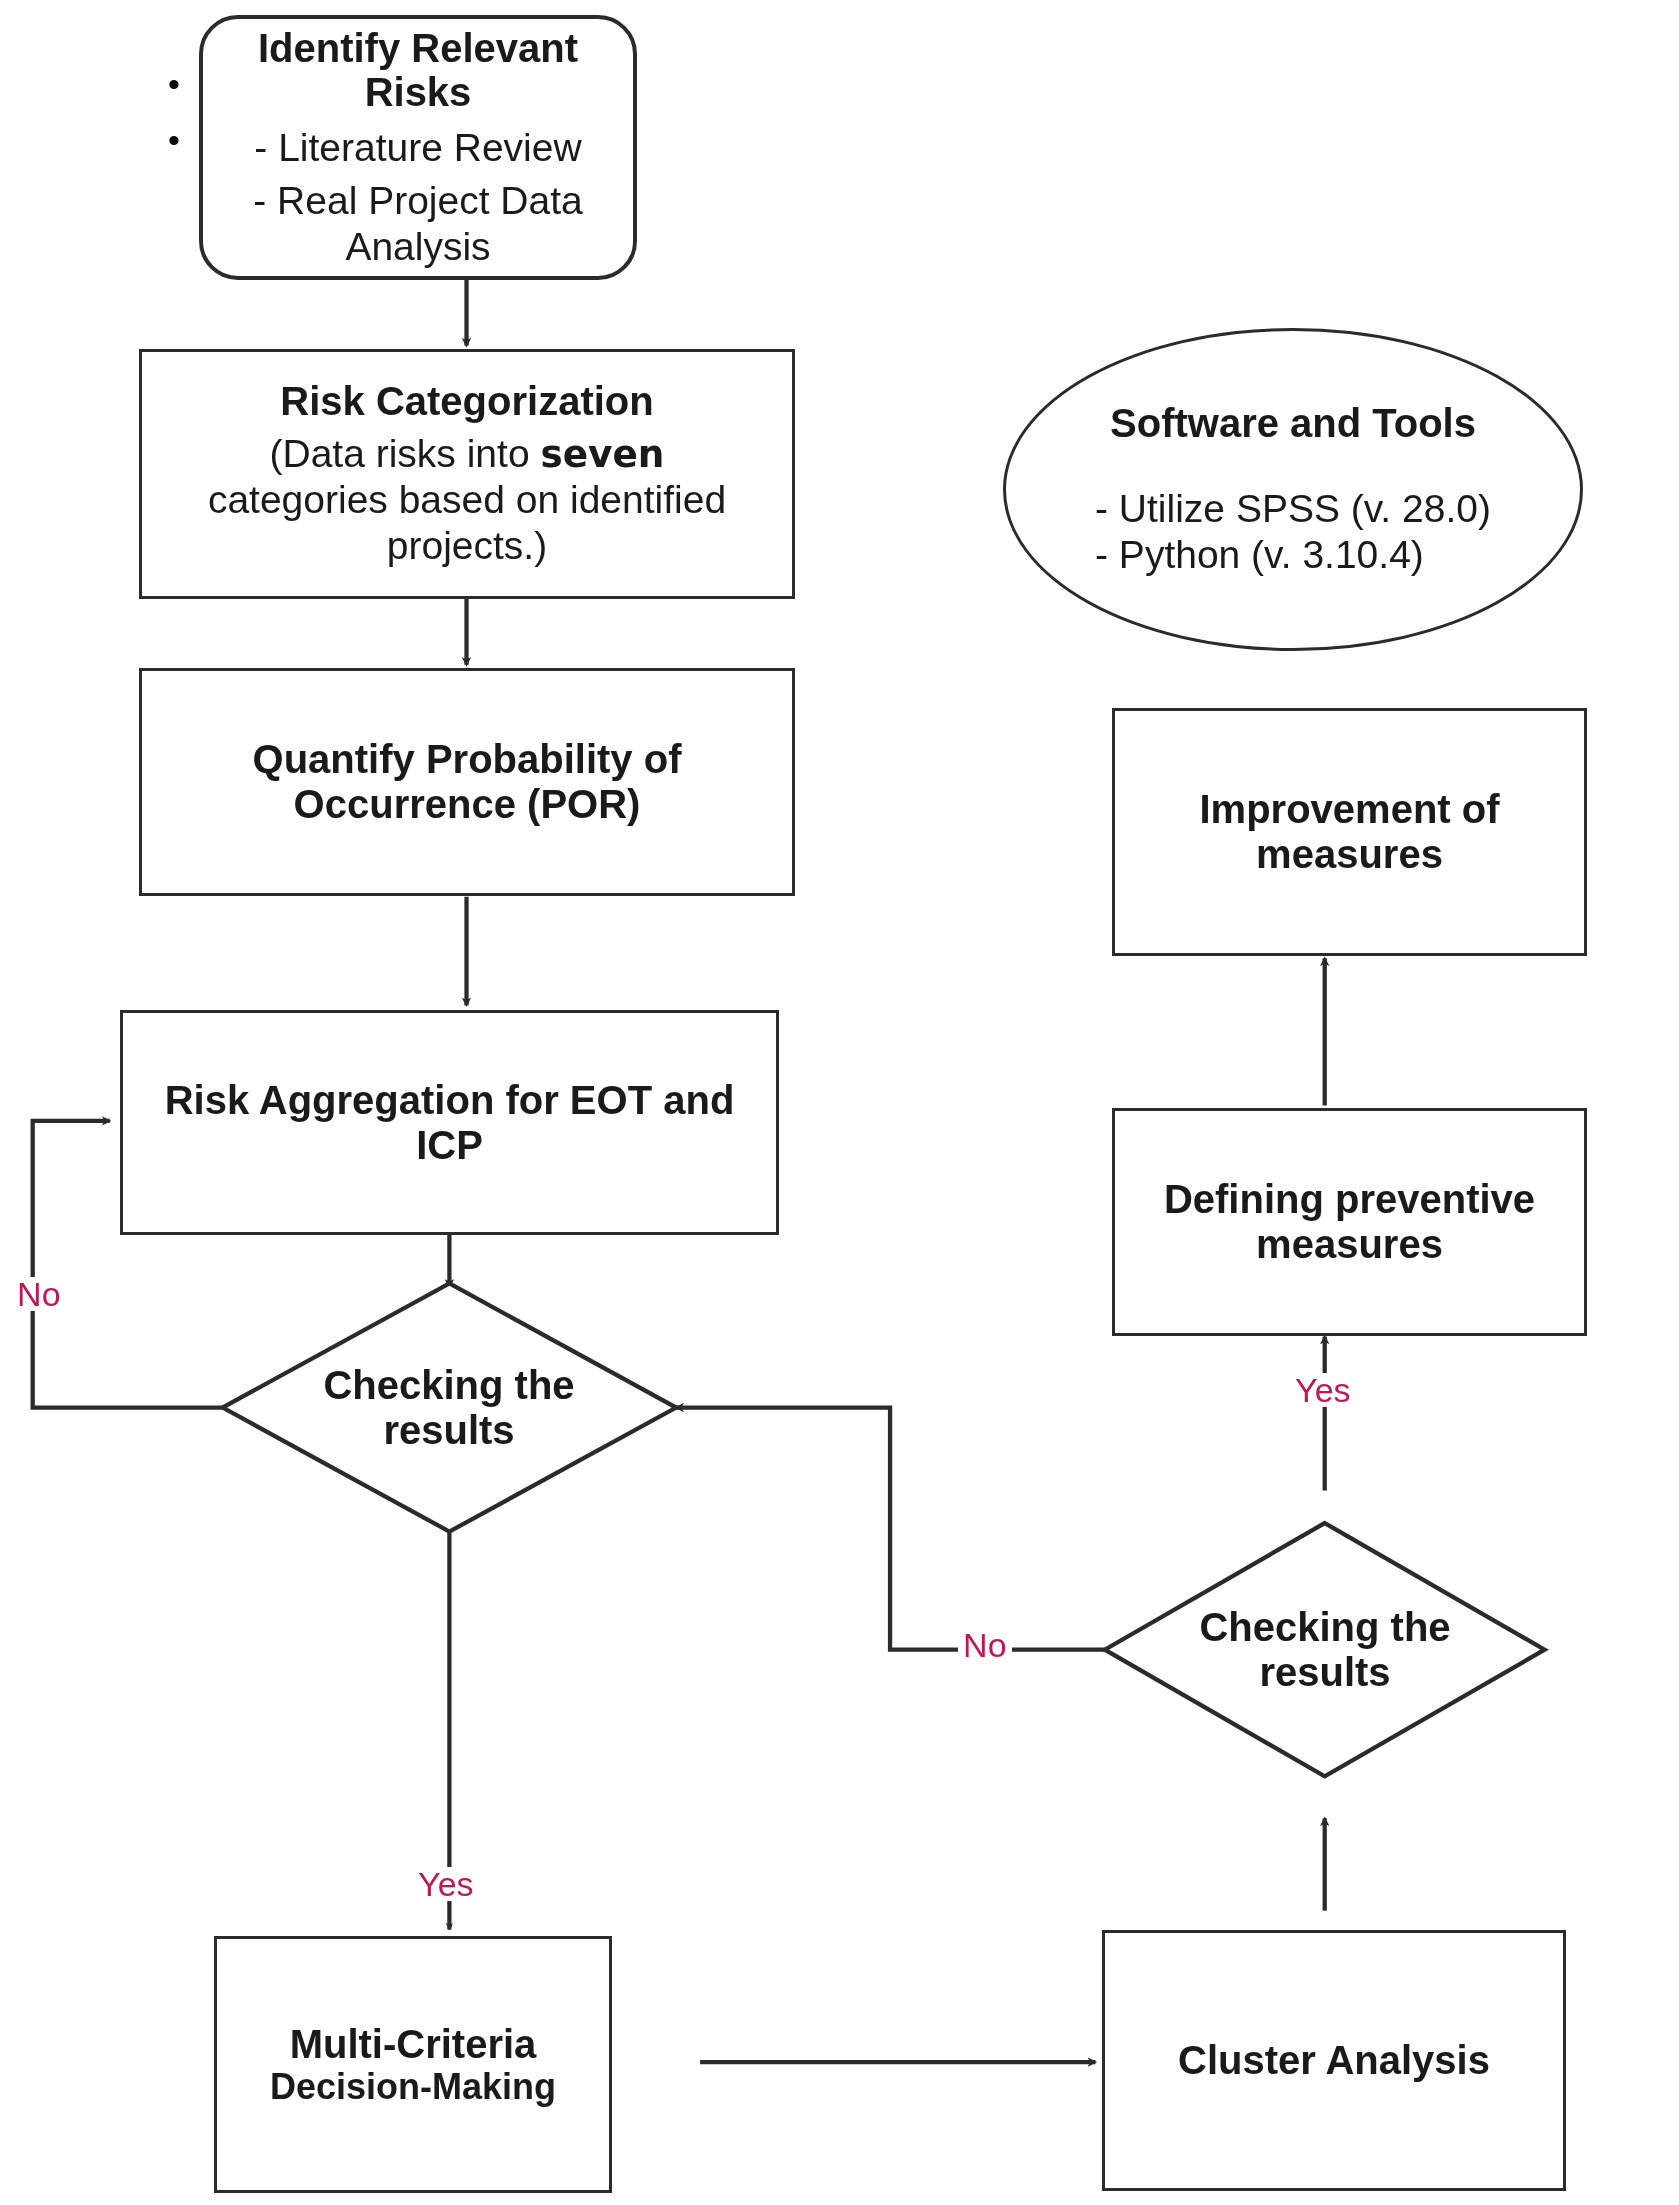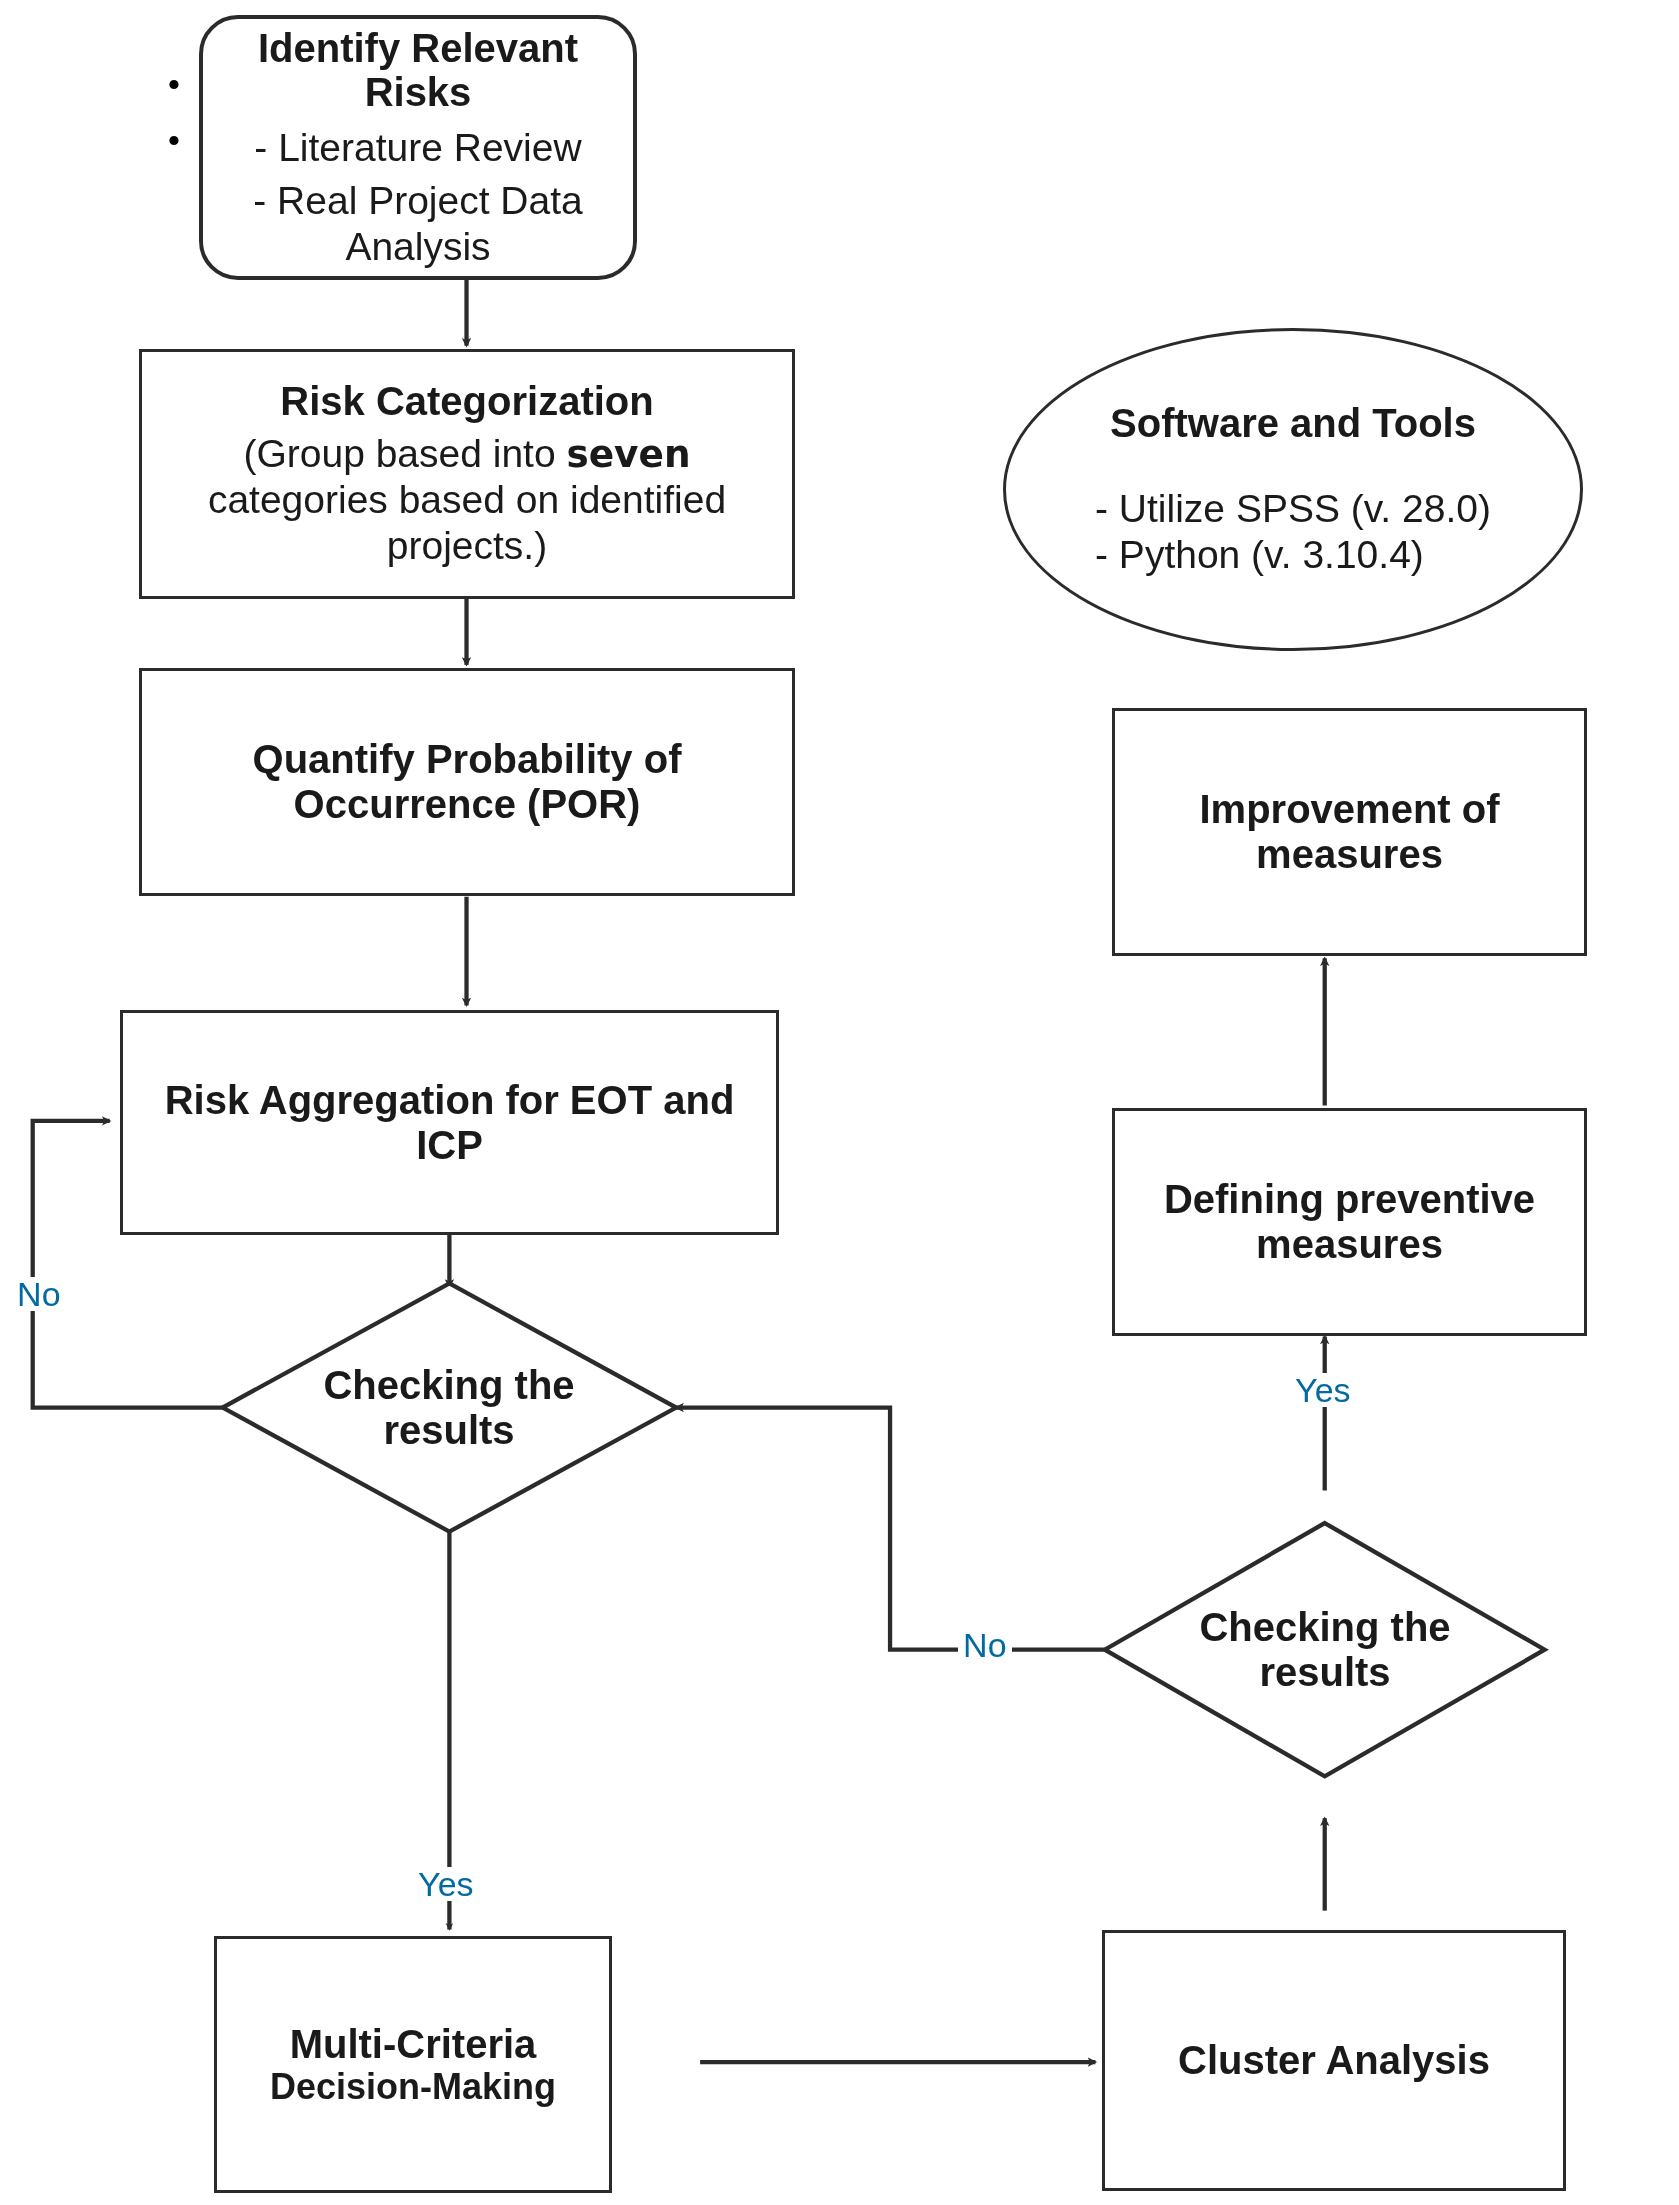--- a/index.html
+++ b/index.html
@@ -94,7 +94,7 @@
   <div class="node rect" style="left:139px;top:349px;width:656px;height:250px;padding:5.1px 6.8px;">
     <div class="ttl" style="font-size:40px;margin-bottom:6.8px;">Risk Categorization</div>
     <div class="sub" style="font-size:39px;">
-      <span>(Group based into </span><span class="strong-word">seven</span>
+      <span>(Data risks into </span><span class="strong-word">seven</span>
     </div>
     <div class="sub" style="font-size:39px;">categories based on identified</div>
     <div class="sub" style="font-size:39px;">projects.)</div>

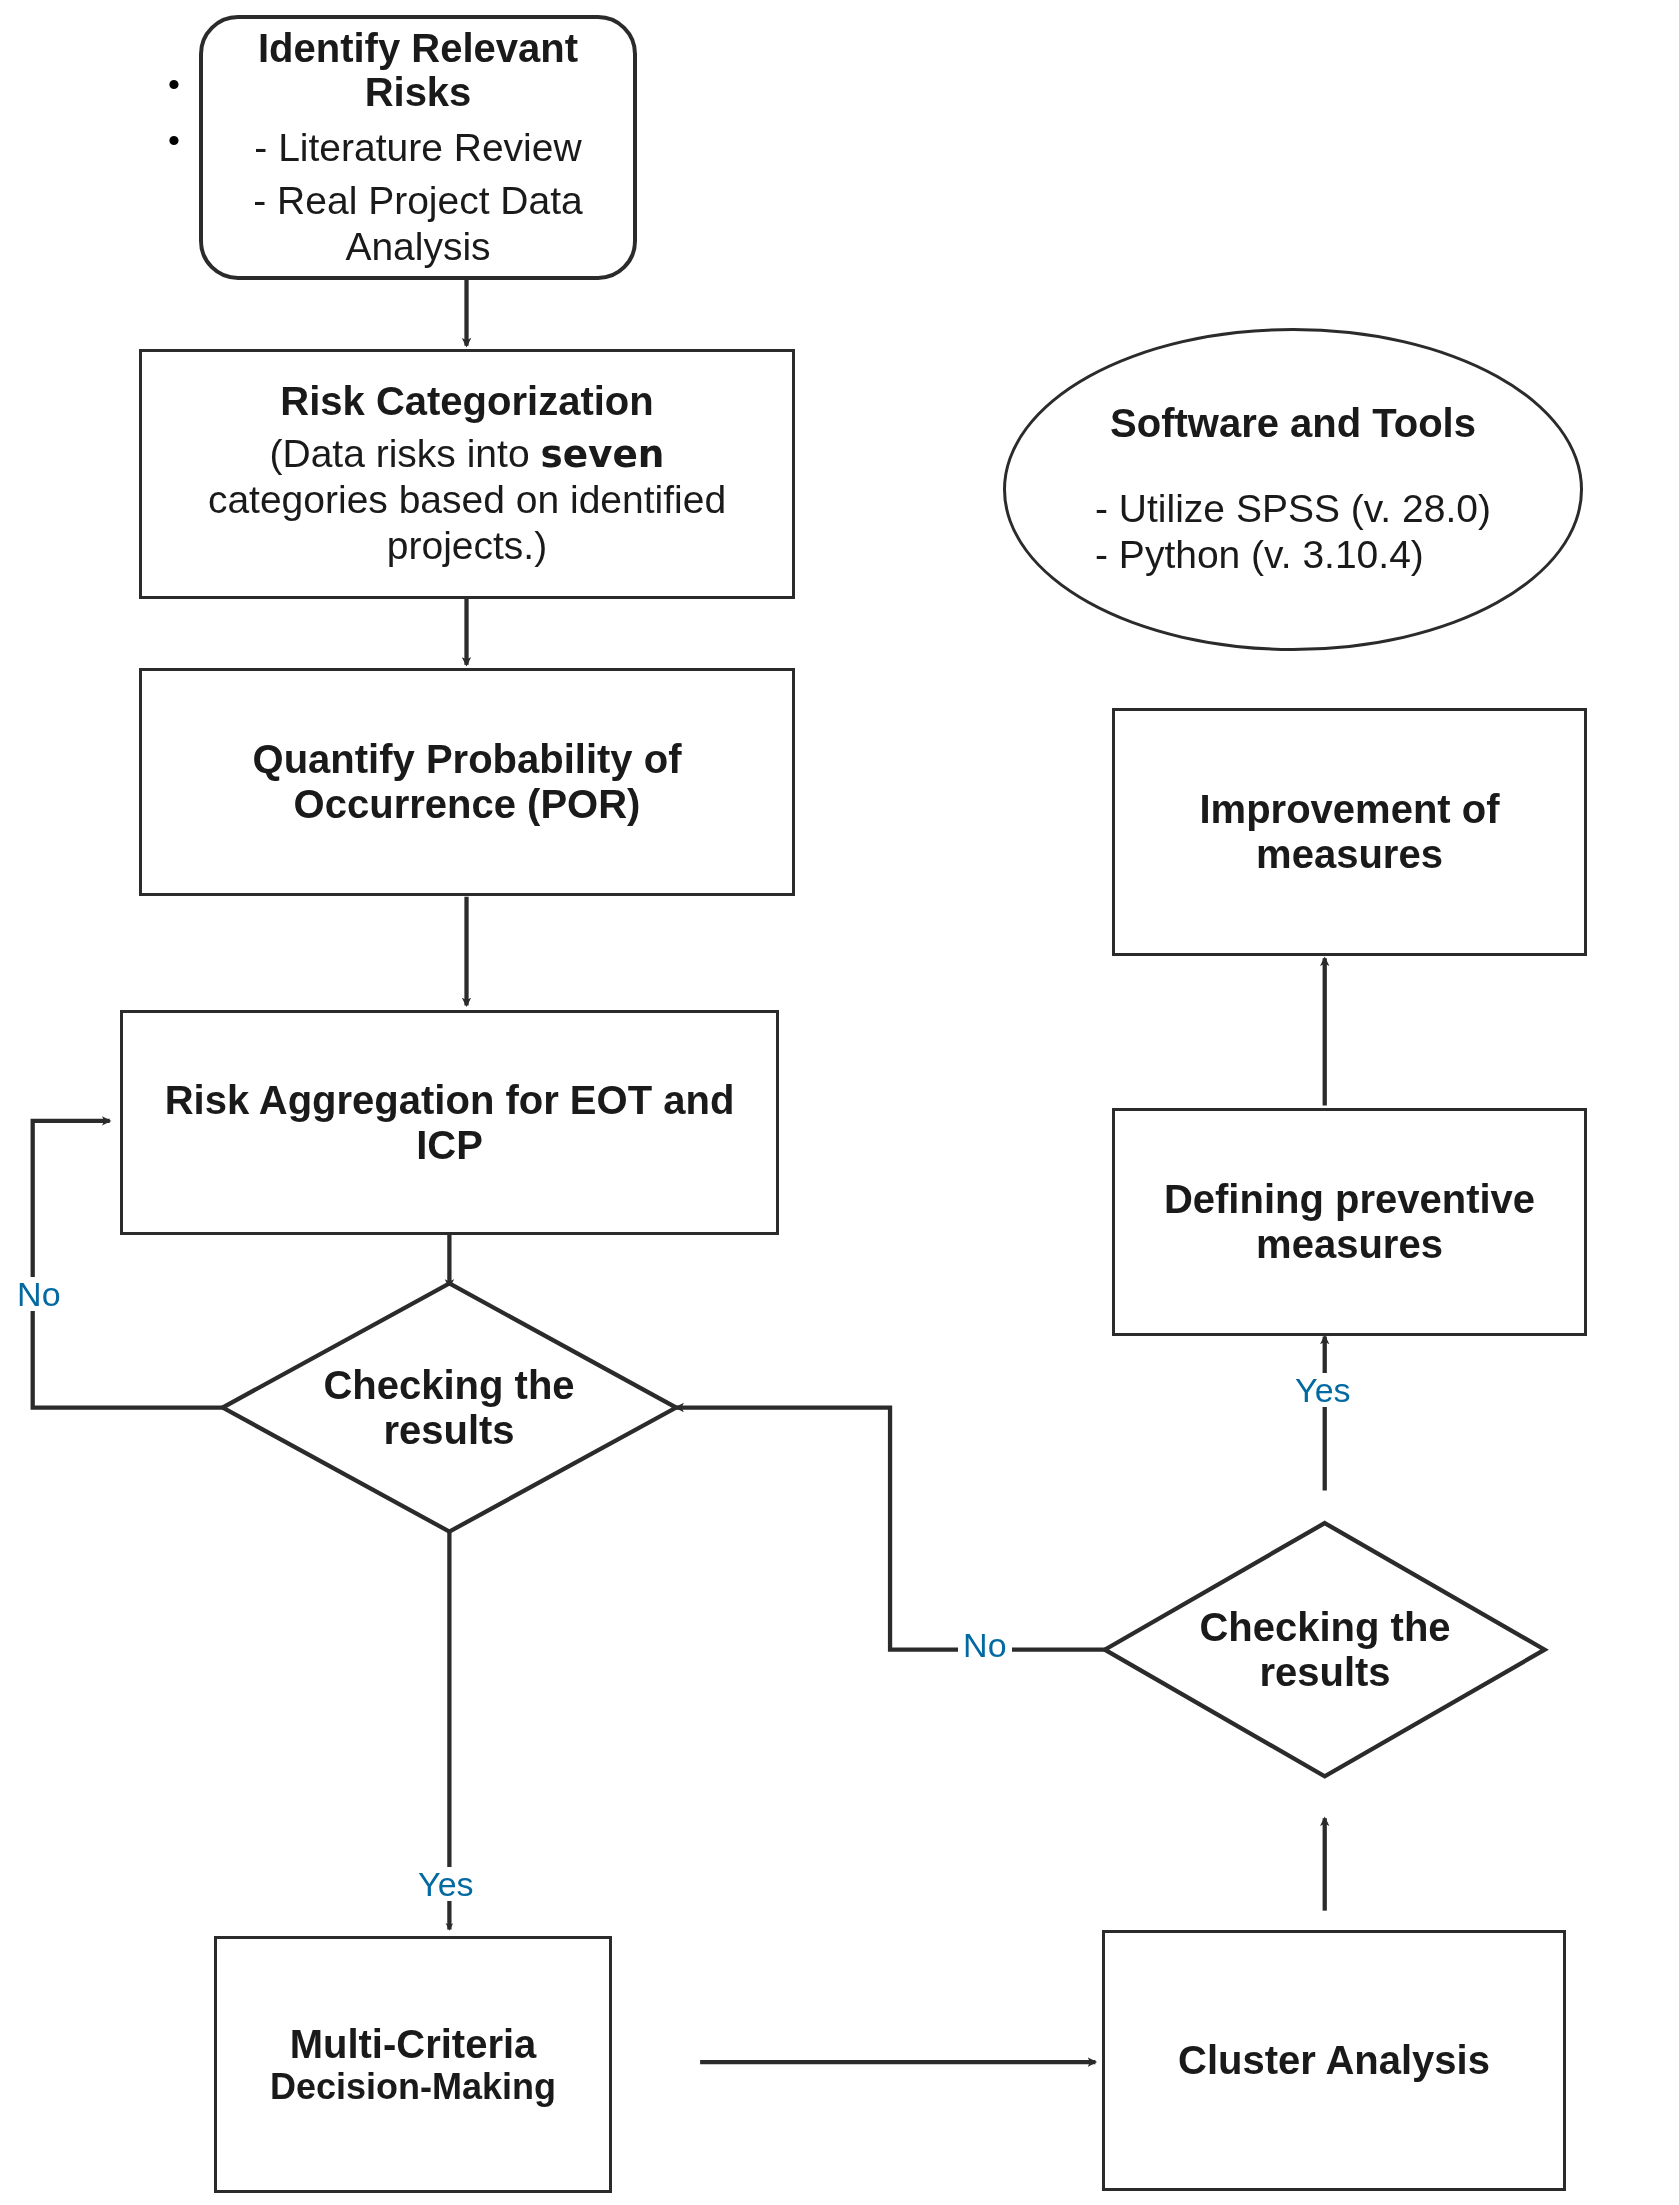--- a/index.html
+++ b/index.html
@@ -25,7 +25,7 @@
   .bullets{position:absolute;font-size:34px;line-height:1;color:#000;}
   .bullets div{margin-bottom:22px;}
 
-  .edge-label{position:absolute;font-size:34px;font-weight:normal;color:#0369a1;
+  .edge-label{position:absolute;font-size:34px;font-weight:normal;color:#be185d;
               background:#fff;padding:0 5.1px;line-height:1;}
 
   .diamond-wrap{position:absolute;}

